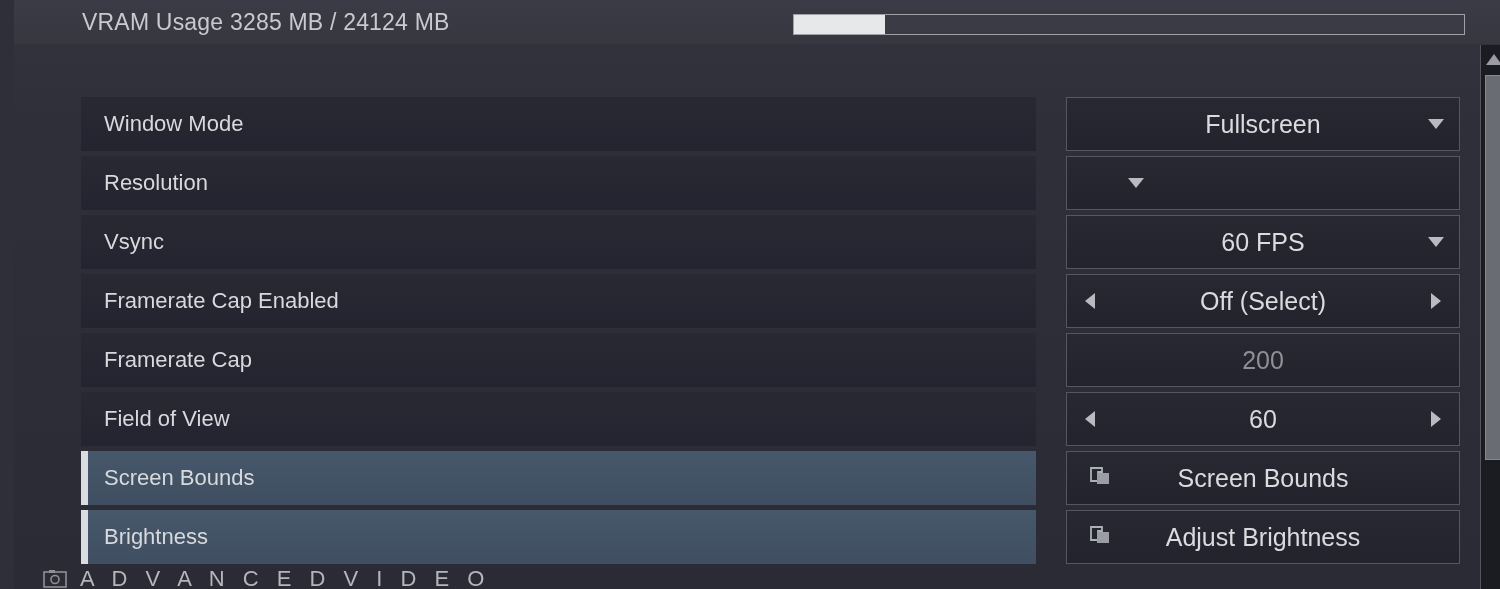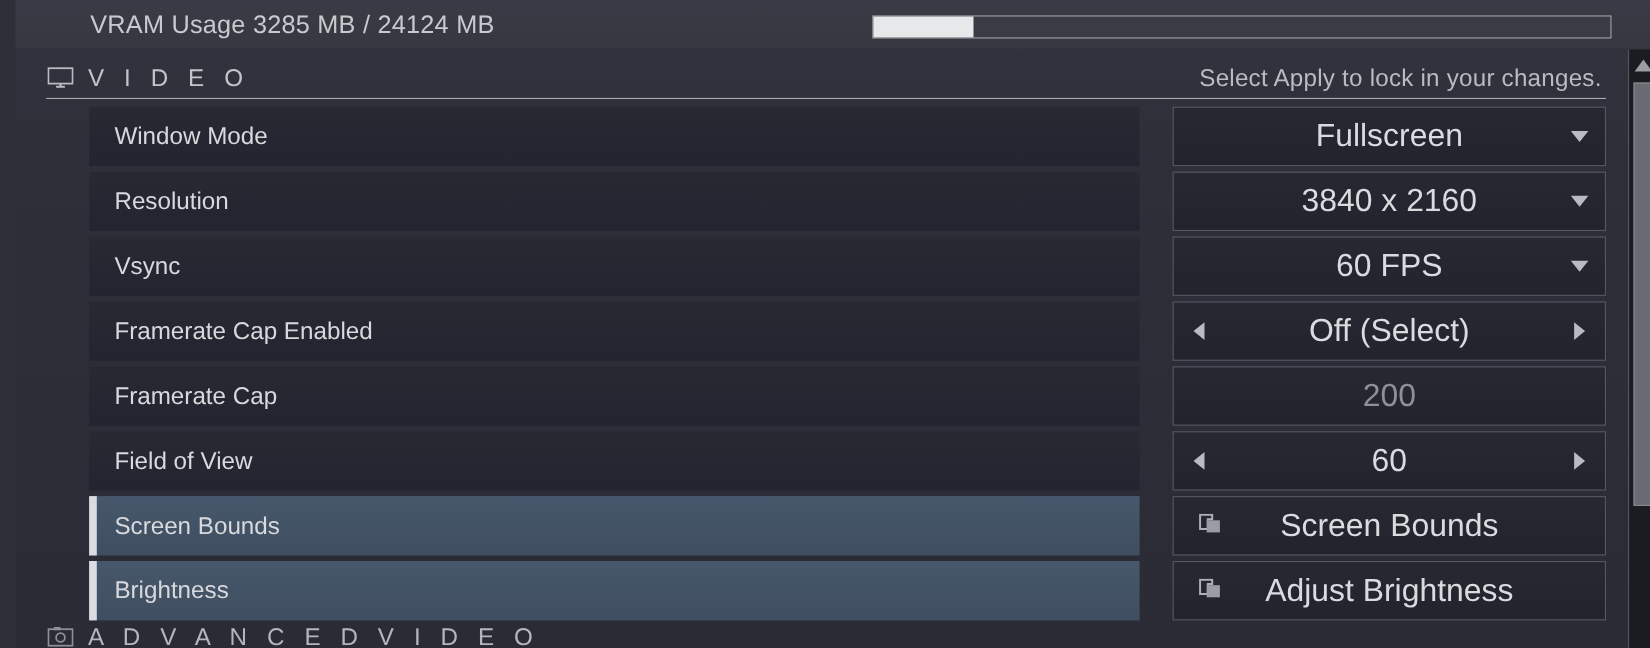--- a/index.html
+++ b/index.html
@@ -182,17 +182,6 @@
     </div>
   </div>
 
-  <div class="section-head">
-    <span class="sec-icon">
-      <svg class="monitor-ico" width="24" height="20" viewBox="0 0 24 20">
-        <rect x="1" y="1" width="22" height="14" fill="none" stroke="#b9bbc1" stroke-width="1.6"></rect>
-        <rect x="8" y="17" width="8" height="1.8" fill="#b9bbc1"></rect>
-        <rect x="11" y="15" width="2" height="2.4" fill="#b9bbc1"></rect>
-      </svg>
-    </span>
-    <span class="sec-title">V I D E O</span>
-    <span class="sec-hint">Select Apply to lock in your changes.</span>
-  </div>
 
   <div class="rows" id="rows">
       <div class="row">

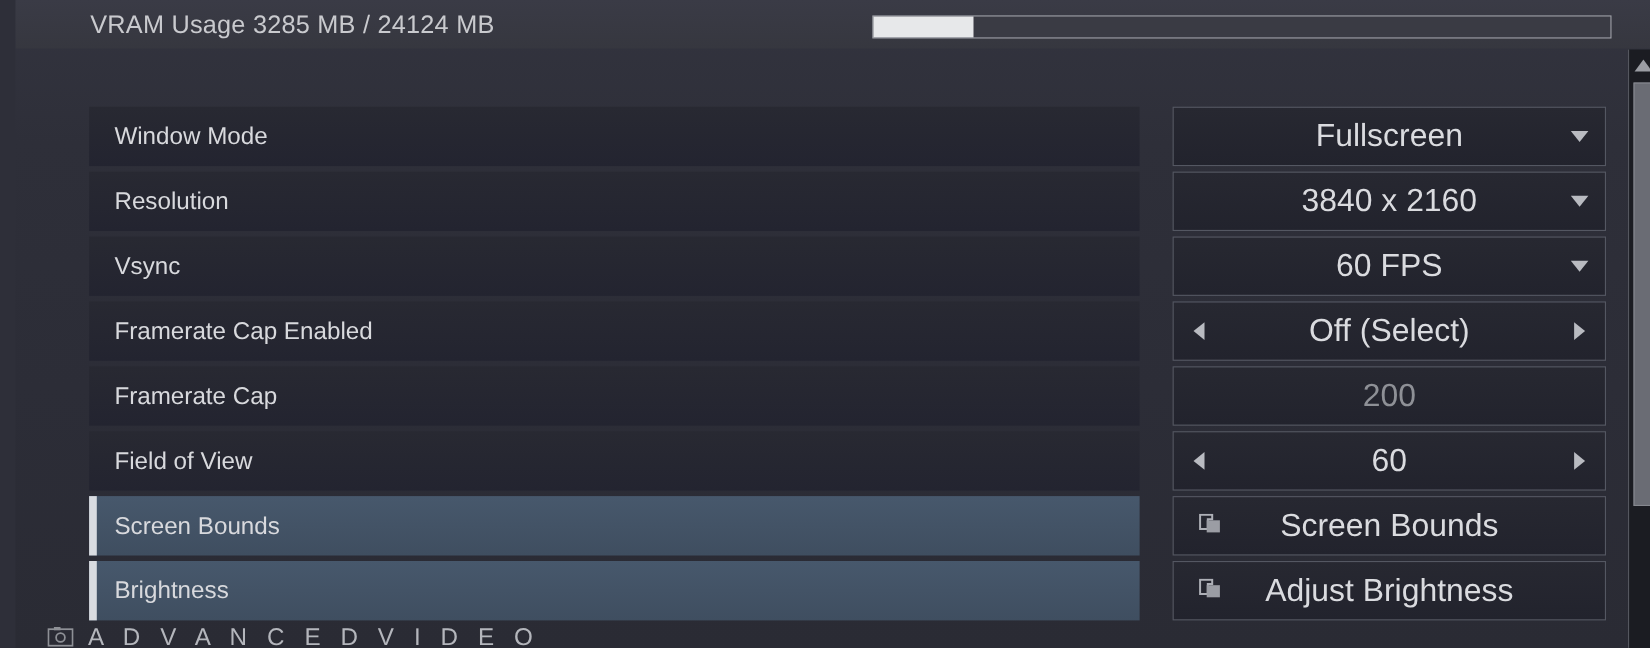--- a/index.html
+++ b/index.html
@@ -120,7 +120,7 @@
   .ctrl-value {
     flex:1 1 auto;
     text-align:center;
-    font-size:29px;
+    font-size:25px;
     color:#dadbdf;
     white-space:nowrap;
   }

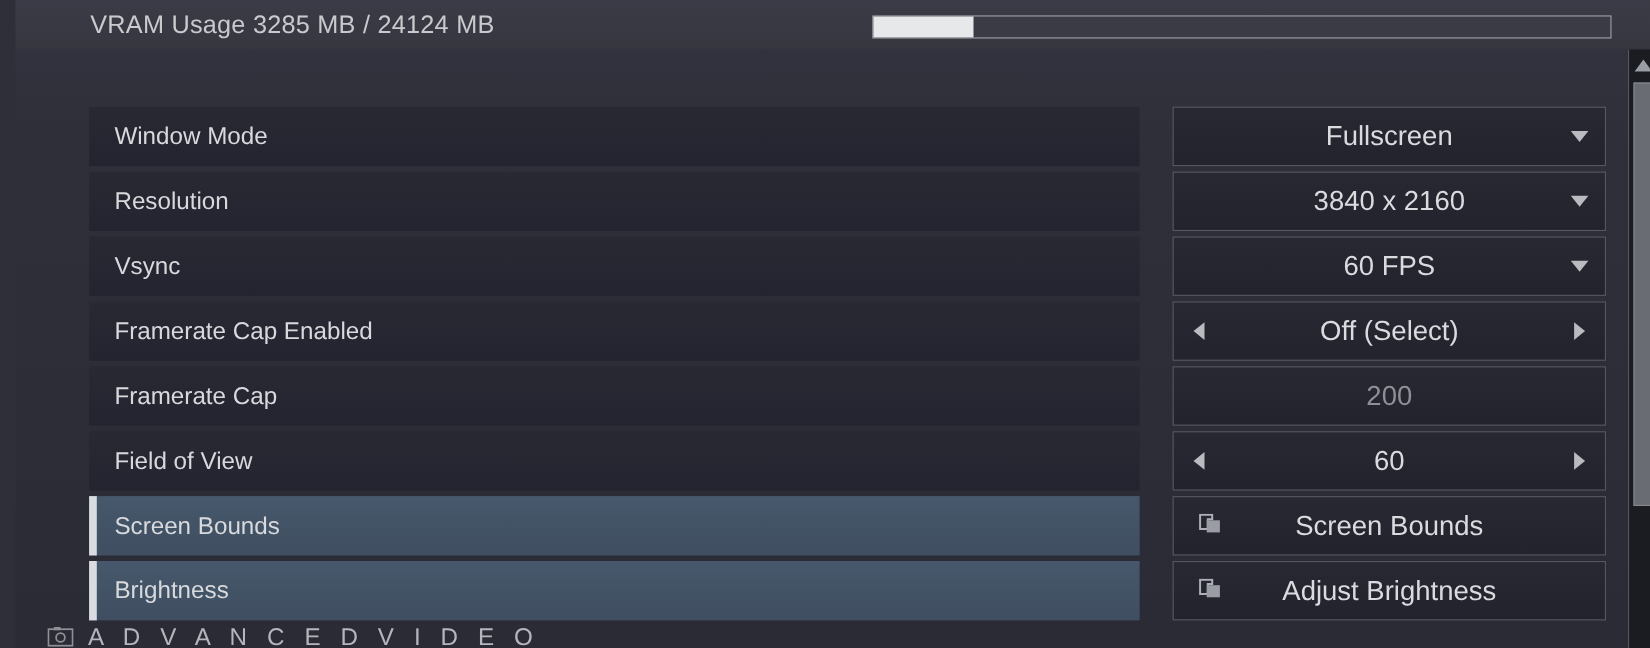--- a/index.html
+++ b/index.html
@@ -204,7 +204,6 @@
         </div>
         <div class="ctrl-cell">
           <span class="arrow"></span>
-          <span class="ctrl-value">3840 x 2160</span>
           <span class="arrow">
             <svg class="tri" width="18" height="12" viewBox="0 0 18 12">
               <polygon points="1,1 17,1 9,11" fill="#b9bbc1"></polygon>

